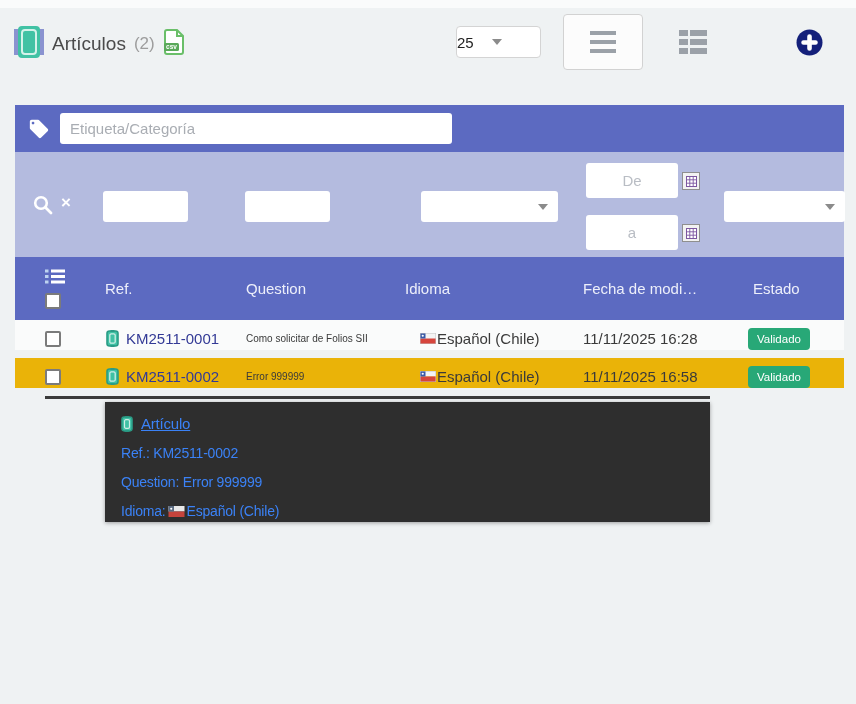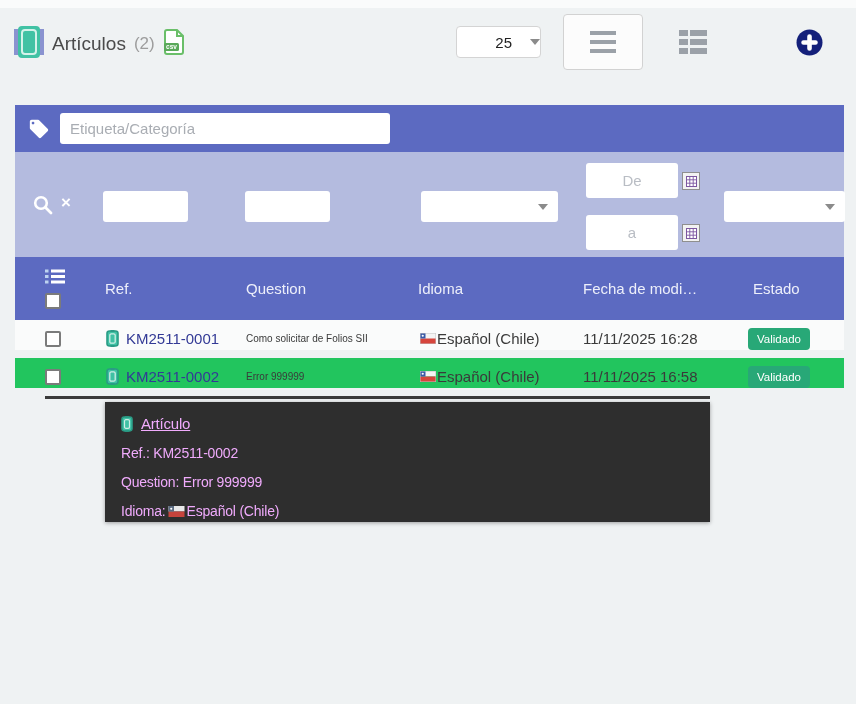--- a/index.html
+++ b/index.html
@@ -13,7 +13,7 @@
   .item-count { font-size:17px; color:#9d9d9d; }
   .pagesize { position:absolute; left:456px; top:26px; width:85px; height:32px; background:#fff;
               border:1px solid #d4d4d4; border-radius:4px; display:flex; align-items:center;
-              justify-content:flex-end; gap:18px; font-size:15px; color:#222; cursor:pointer; }
+              justify-content:flex-start; gap:18px; font-size:15px; color:#222; cursor:pointer; }
   .caret { width:0; height:0; border-left:5px solid transparent; border-right:5px solid transparent;
            border-top:6px solid #8b8b8b; }
   .view-btn { position:absolute; left:563px; top:14px; width:80px; height:56px; background:#fcfcfc;

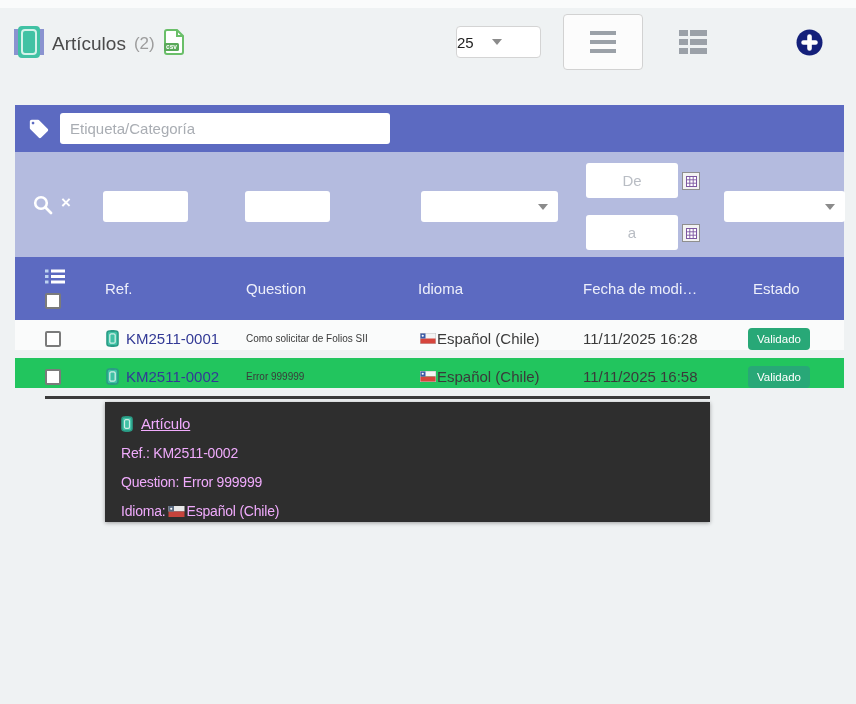--- a/index.html
+++ b/index.html
@@ -32,7 +32,7 @@
   .tagbar { position:absolute; left:15px; top:105px; width:829px; height:47px; background:#5c6ac1;
             display:flex; align-items:center; }
   .tagbar .tag-ic { margin-left:13px; display:flex; }
-  .tag-input { margin-left:10px; width:330px; height:31px; border:none; border-radius:3px;
+  .tag-input { margin-left:10px; width:392px; height:31px; border:none; border-radius:3px;
                padding:0 10px; font-size:15px; color:#333; outline:none;
                font-family:"Liberation Sans", sans-serif; }
   .tag-input::placeholder { color:#a9adb3; }

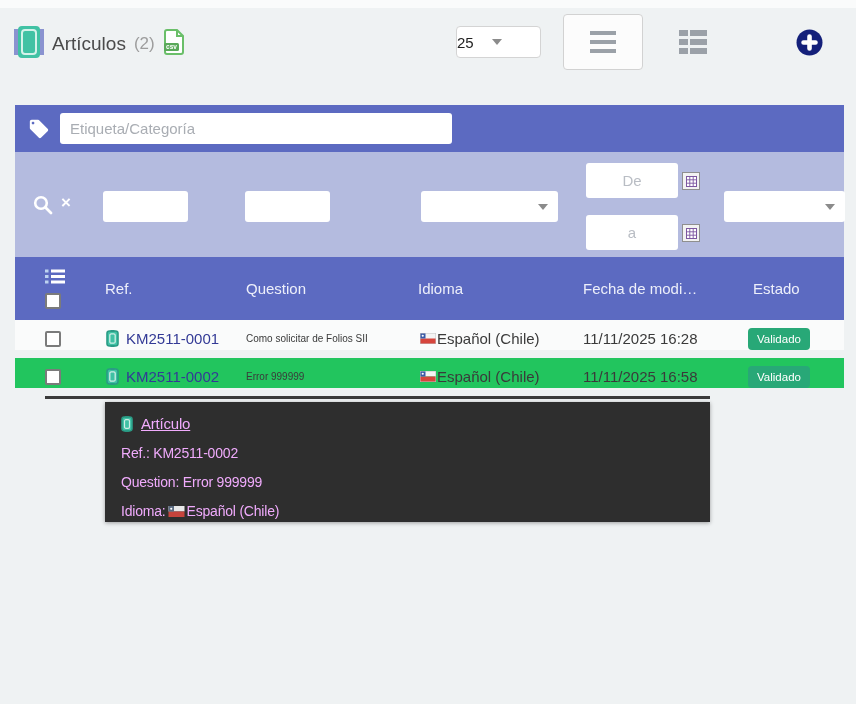--- a/index.html
+++ b/index.html
@@ -212,7 +212,7 @@
     <span class="cb cb-head"></span>
     <span class="col" style="left:90px">Ref.</span>
     <span class="col" style="left:231px">Question</span>
-    <span class="col" style="left:403px">Idioma</span>
+    <span class="col" style="left:390px">Idioma</span>
     <span class="col" style="left:568px">Fecha de modi…</span>
     <span class="col" style="left:738px">Estado</span>
   </div>

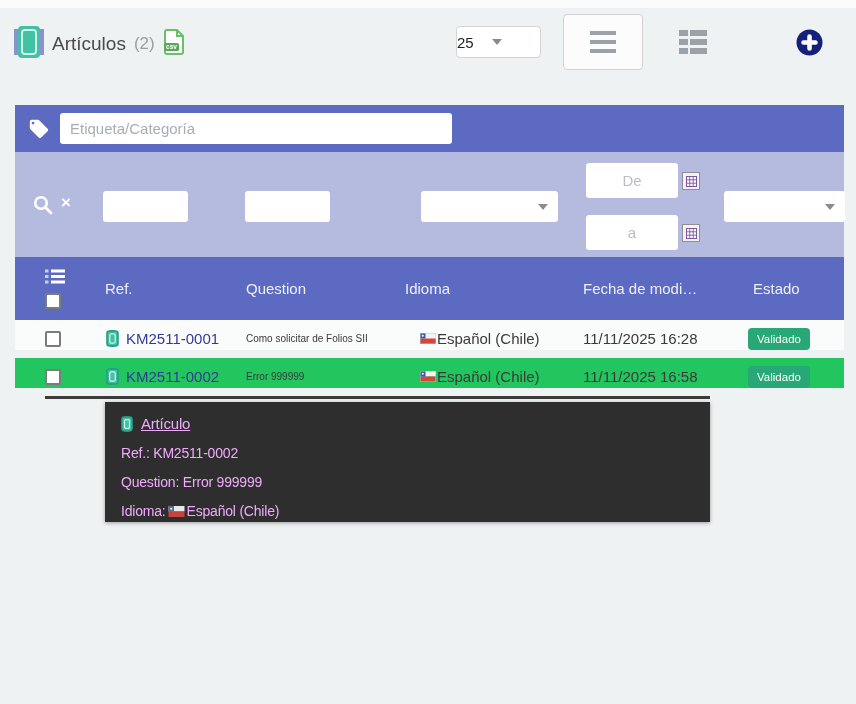--- a/index.html
+++ b/index.html
@@ -69,7 +69,7 @@
   .cb-head { position:absolute; left:30px; top:36px; }
   .row { position:absolute; left:15px; width:829px; height:30px; }
   .r1 { top:320px; background:#fafbfb; }
-  .r2 { top:358px; background:#22c55e; }
+  .r2 { top:358px; background:#eab308; }
   .row .cb { position:absolute; left:30px; top:11px; }
   .row .bk { position:absolute; left:91px; top:10px; }
   .ref-link { position:absolute; left:111px; top:10px; font-size:15px; color:#333a96;

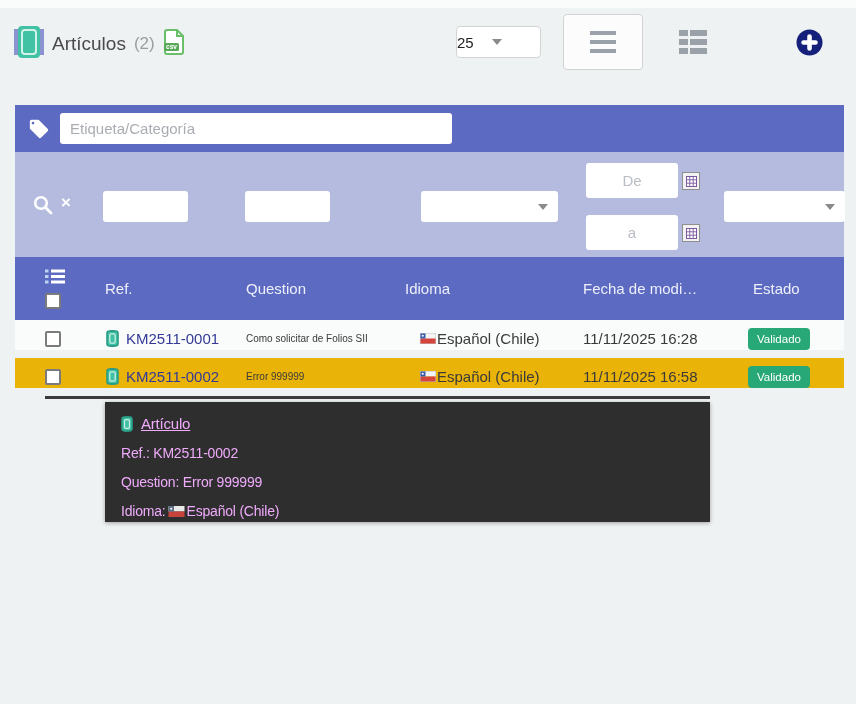--- a/index.html
+++ b/index.html
@@ -85,7 +85,7 @@
 
   
   .tooltip { position:absolute; left:105px; top:402px; width:605px; height:120px; background:#2e2e2e;
-             color:#f0abfc; padding:13px 16px; box-shadow:0 1px 4px rgba(0,0,0,.35);
+             color:#3b82f6; padding:13px 16px; box-shadow:0 1px 4px rgba(0,0,0,.35);
              font-stretch:condensed; letter-spacing:-0.2px; }
   .tt-title { display:flex; align-items:center; gap:8px; font-size:15px; }
   .tt-title span { text-decoration:underline; }

